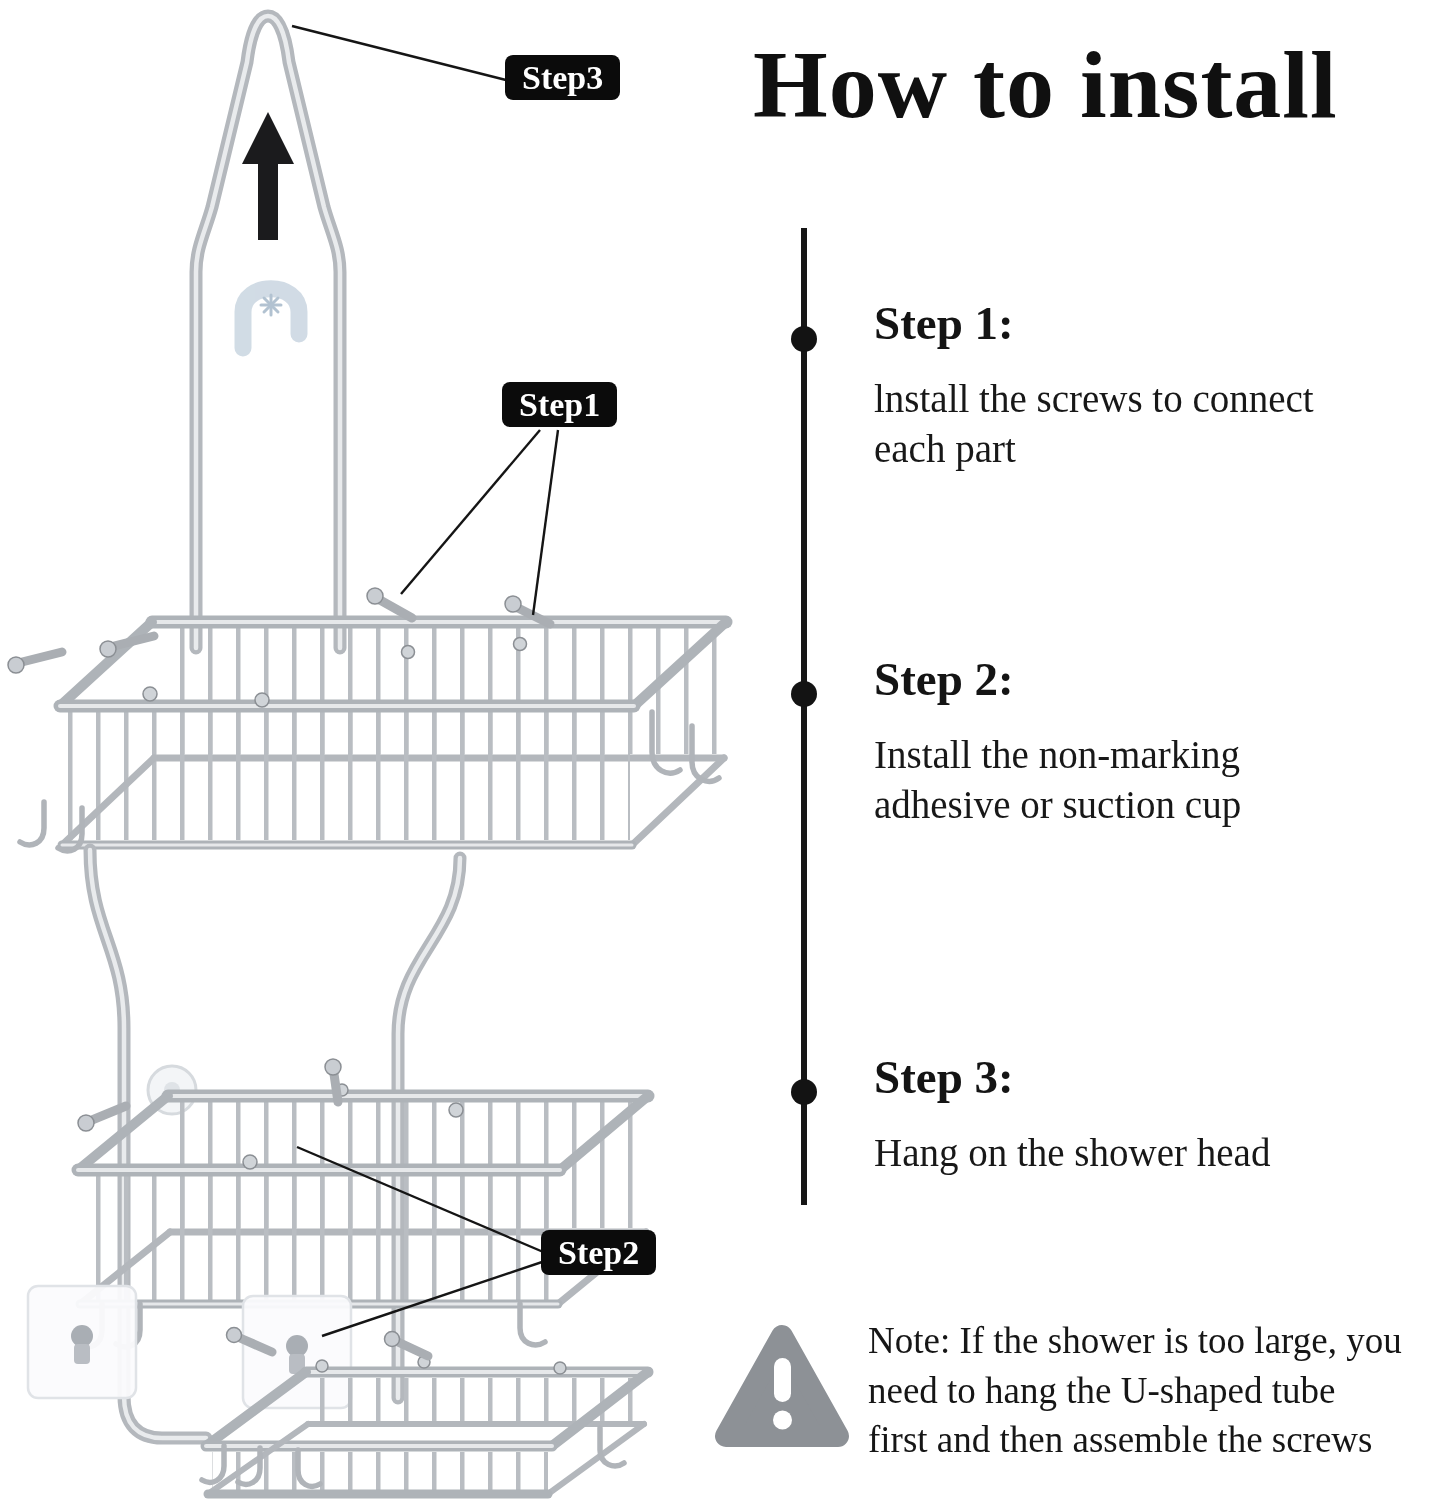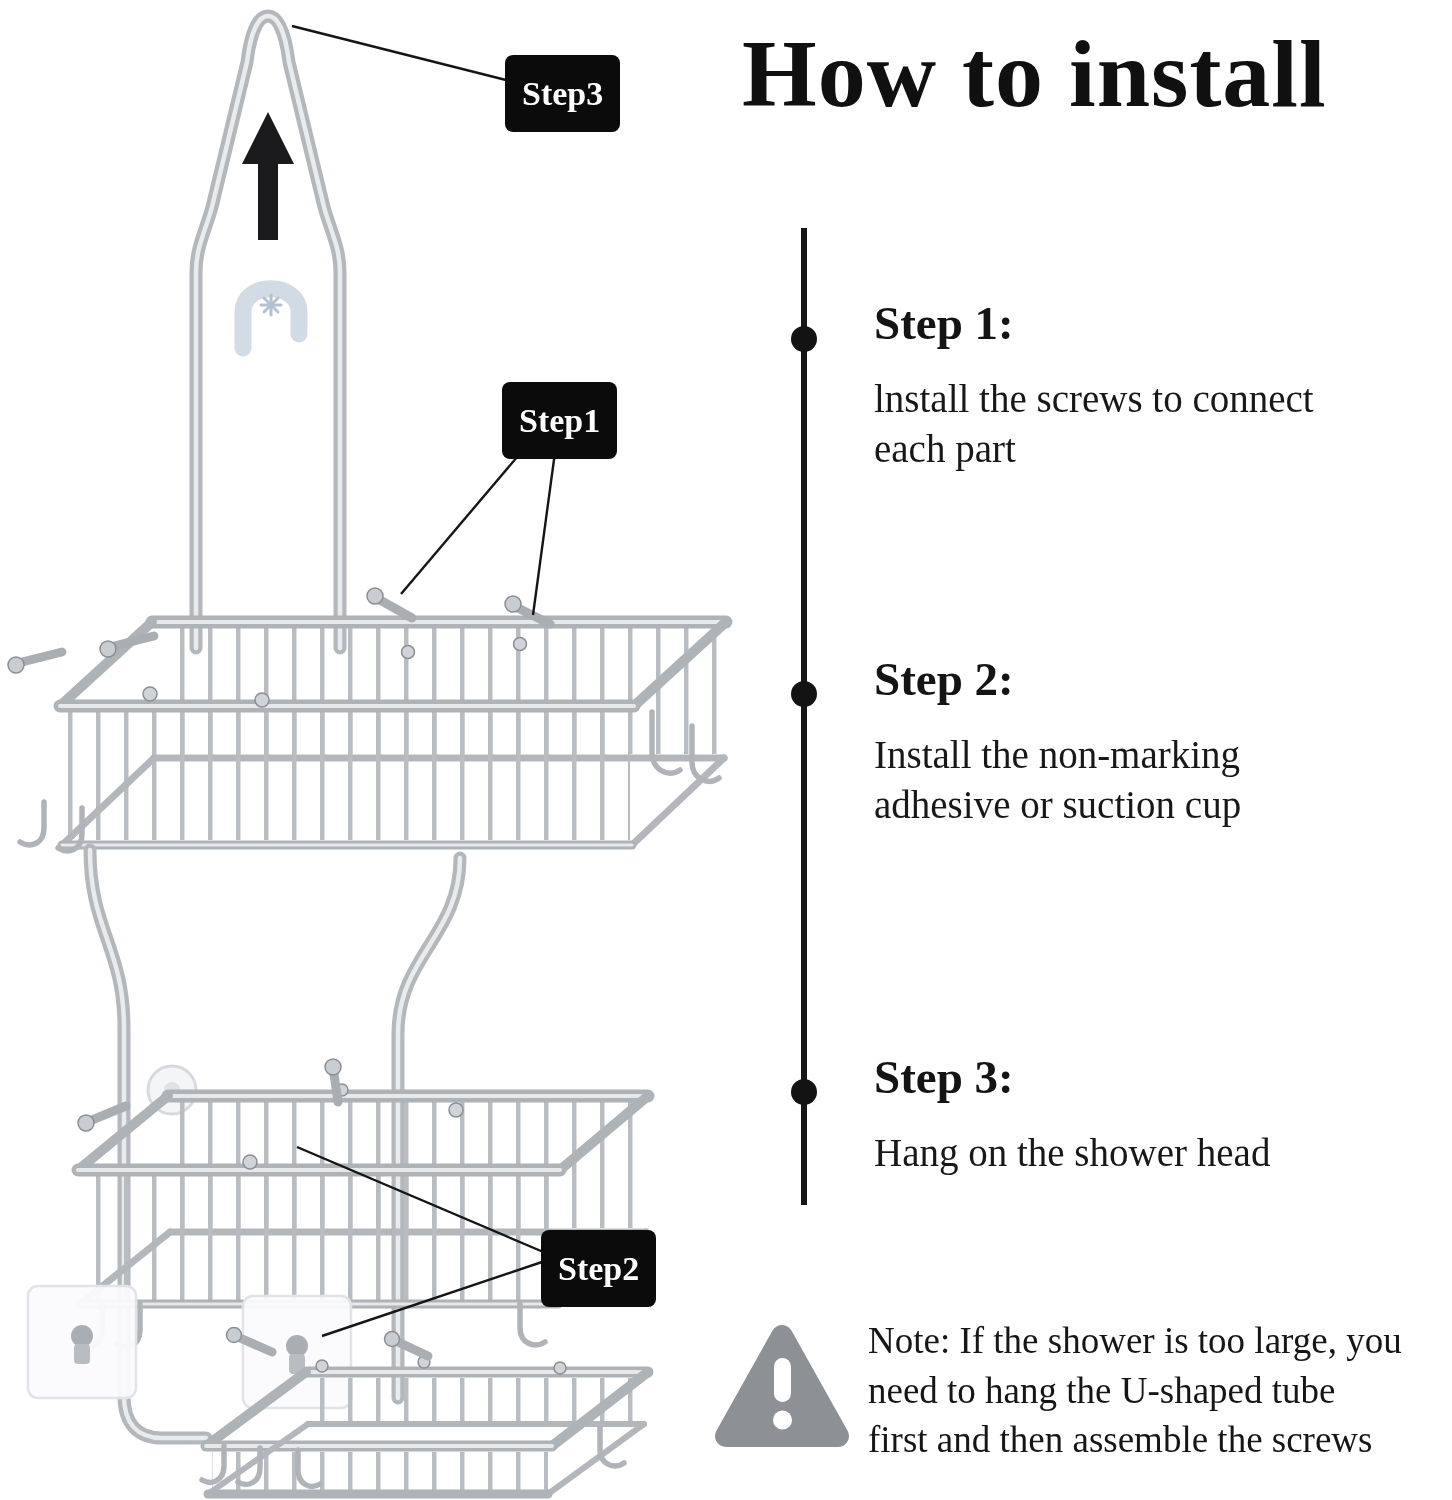--- a/index.html
+++ b/index.html
@@ -25,7 +25,7 @@
   .ptr    {stroke:#151515;stroke-width:2.4;}
 
   .badge{position:absolute;background:#0b0b0b;color:#ffffff;font-weight:700;
-         font-size:34px;line-height:1.1;padding:20px 17px;border-radius:8px;}
+         font-size:34px;line-height:1.1;padding:4px 17px;border-radius:8px;}
   .badge-step3{left:505px;top:55px;}
   .badge-step1{left:502px;top:382px;}
   .badge-step2{left:541px;top:1230px;}

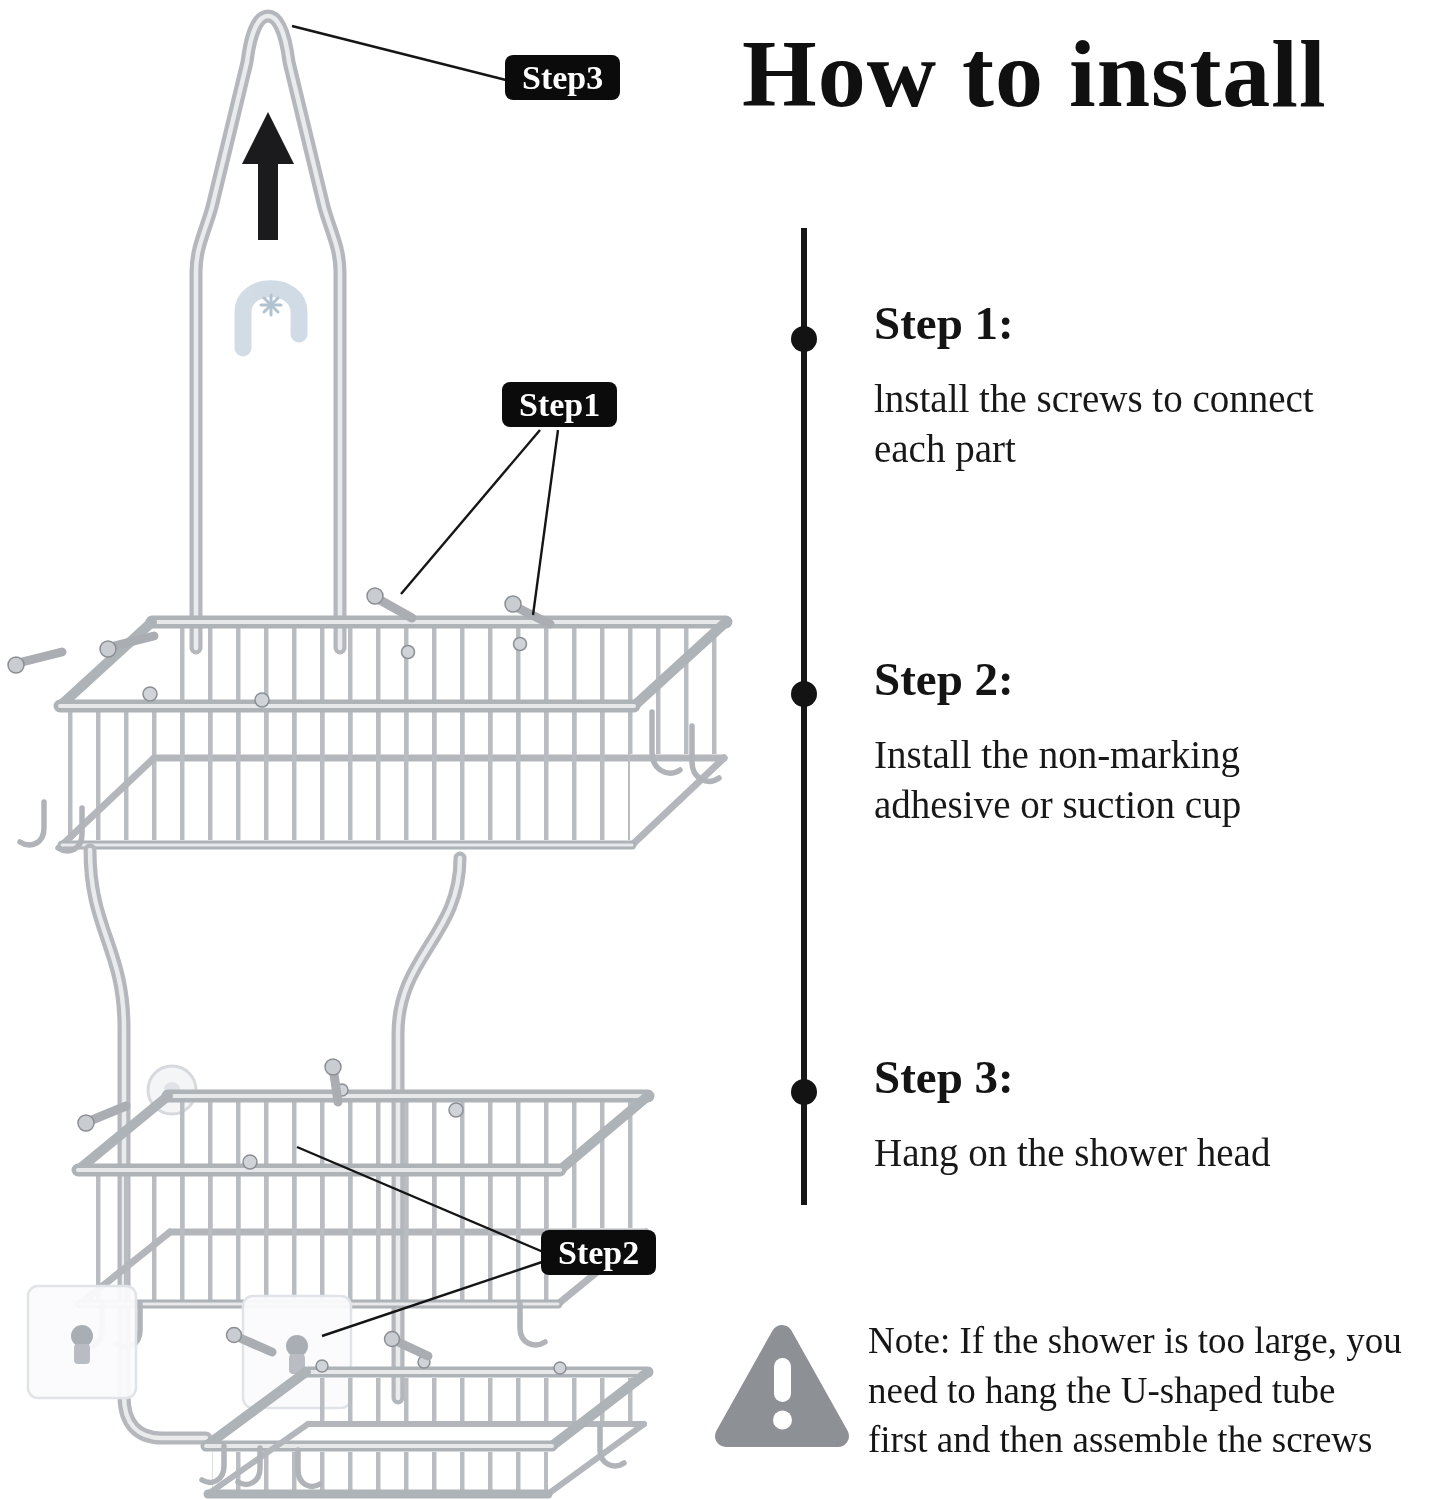--- a/index.html
+++ b/index.html
@@ -30,7 +30,7 @@
   .badge-step1{left:502px;top:382px;}
   .badge-step2{left:541px;top:1230px;}
 
-  .title{position:absolute;left:742px;top:18px;margin:0;font-size:96px;font-weight:700;
+  .title{position:absolute;left:742px;top:18px;margin:11px;font-size:96px;font-weight:700;
          letter-spacing:1px;color:#101010;white-space:nowrap;}
 
   .timeline{position:absolute;left:801px;top:228px;width:6px;height:977px;background:#161616;}

